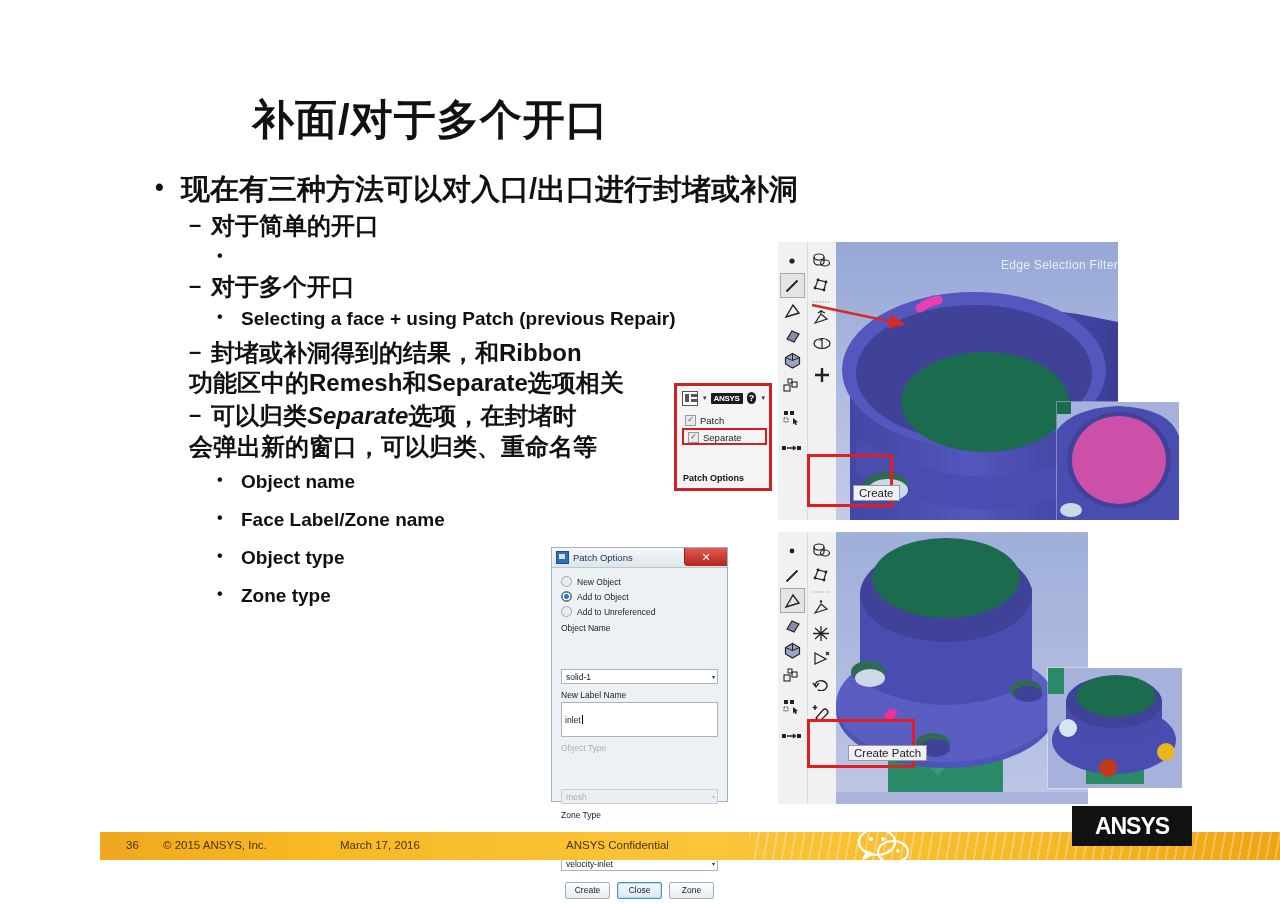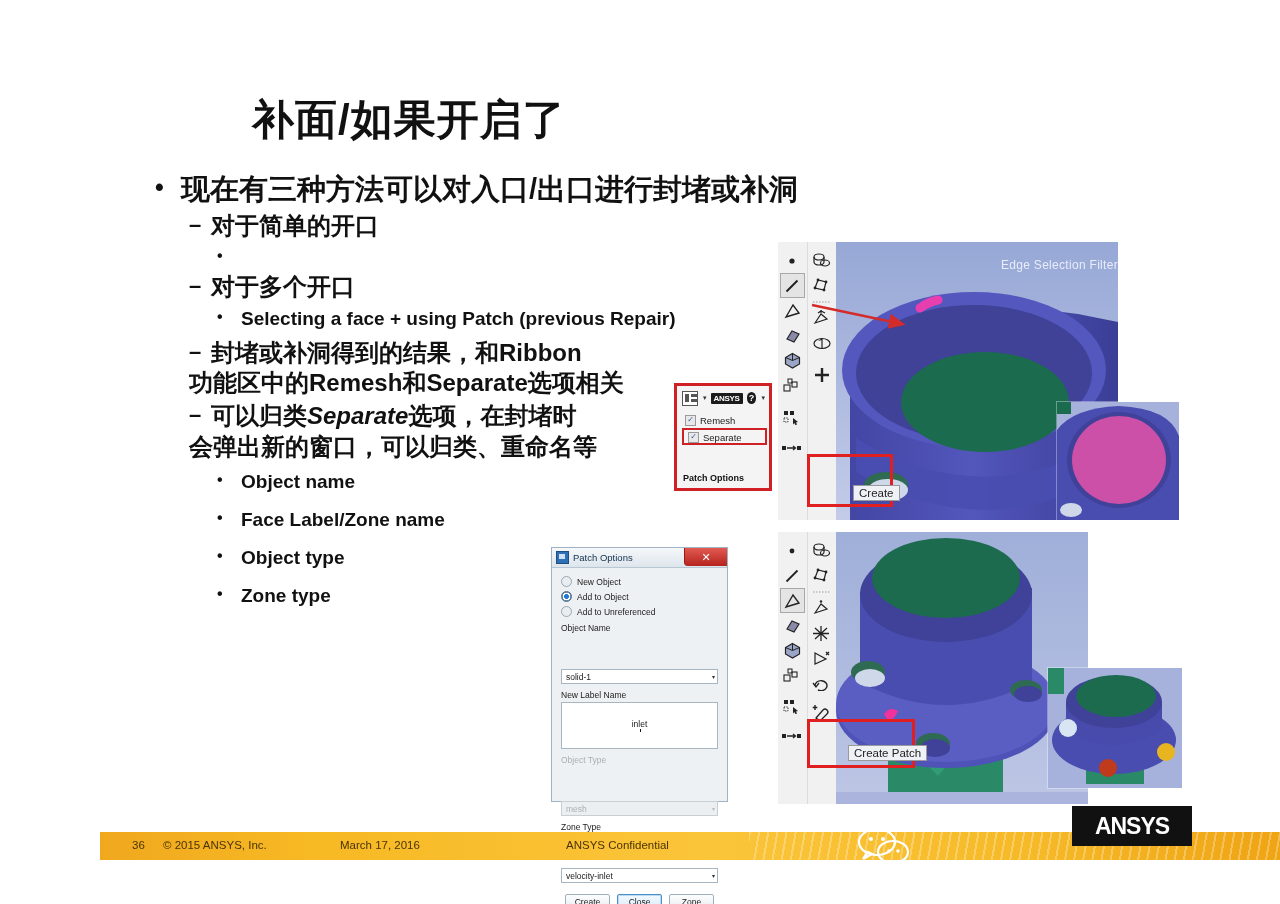--- a/index.html
+++ b/index.html
@@ -116,7 +116,7 @@
 
 <div class="slide">
 
-  <div class="title">补面/如果开启了</div>
+  <div class="title">补面/对于多个开口</div>
 
   <div class="body-text">
 

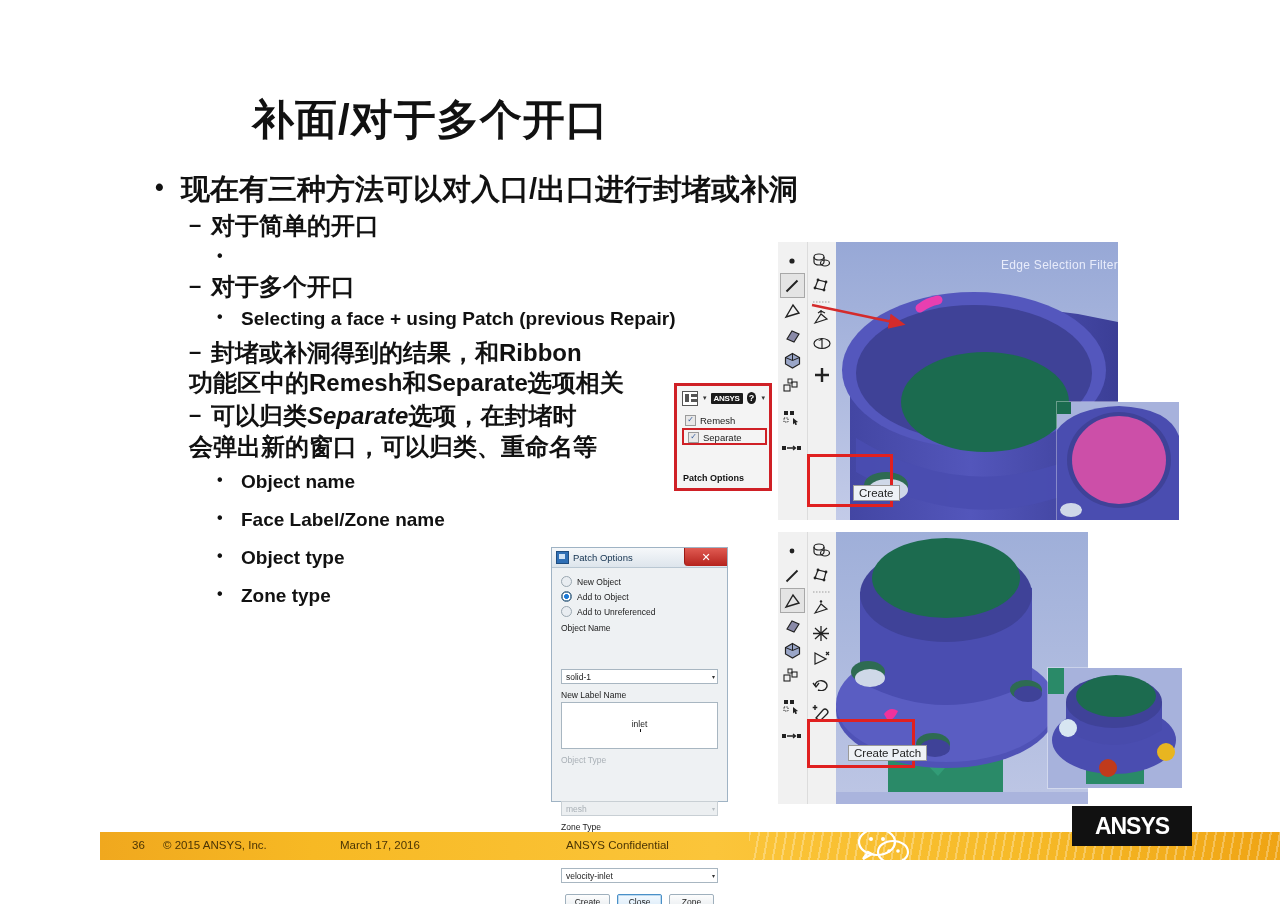--- a/index.html
+++ b/index.html
@@ -184,7 +184,7 @@
     </div>
     <div class="rb-row" style="margin-top:6px;">
       <span class="rb-chk">✓</span>
-      <span>Remesh</span>
+      <span>Patch</span>
     </div>
     <div class="rb-sep-hl">
       <div class="rb-row">

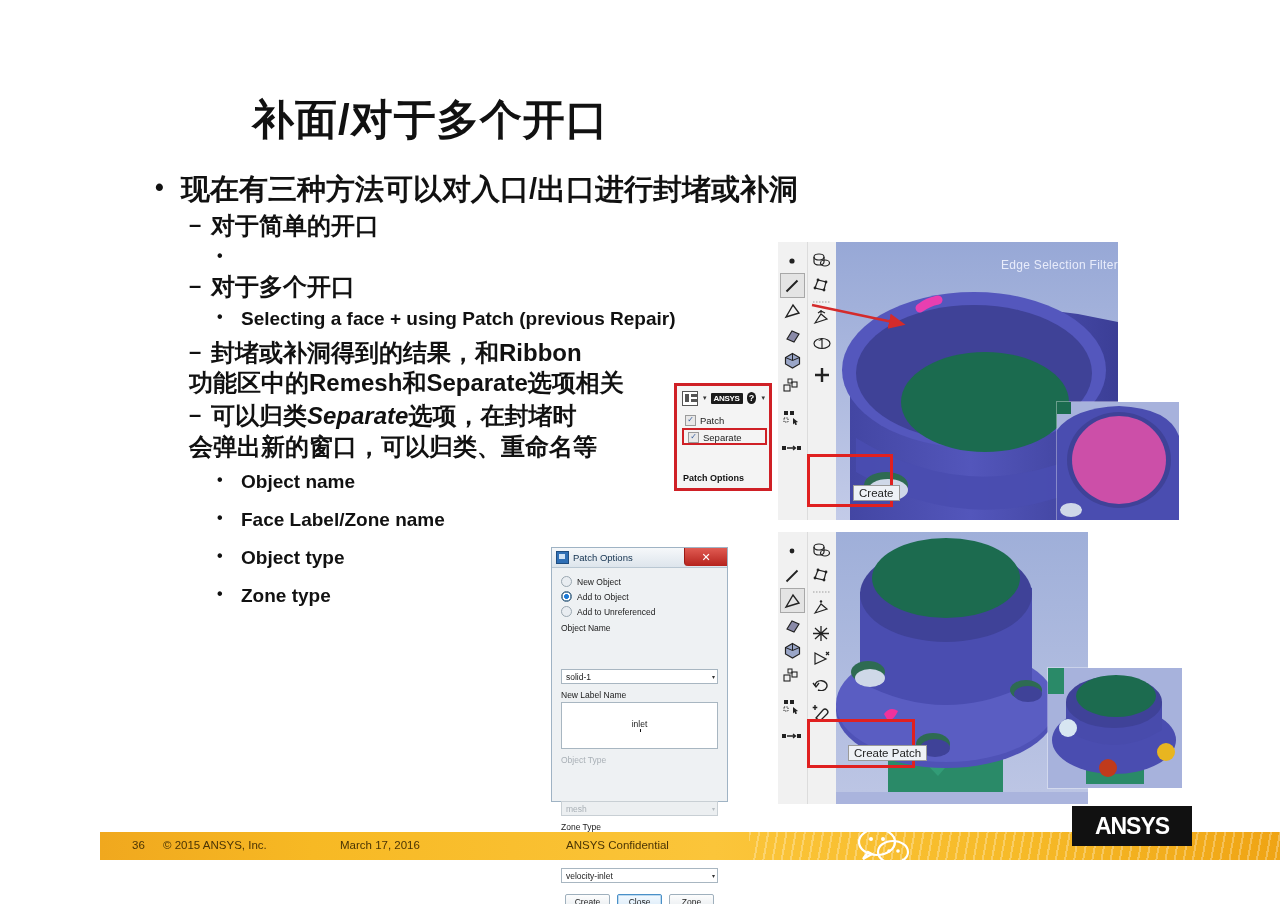--- a/index.html
+++ b/index.html
@@ -72,8 +72,8 @@
   .combo .cv{overflow:hidden;white-space:nowrap;}
   .combo .ca{font-size:6px;color:#333;}
   .combo.dim .ca{color:#b6bdc2;}
-  .txtf{height:13px;background:#fff;border:1px solid #a8b6c1;padding:16px 3px;font-size:8.5px;
-        display:flex;align-items:center;flex-direction:column;}
+  .txtf{height:13px;background:#fff;border:1px solid #a8b6c1;padding:10px 3px;font-size:8.5px;
+        display:flex;align-items:center;}
   .caret{display:inline-block;width:1px;height:9px;background:#111;margin-left:1px;}
   .dlg-btns{display:flex;justify-content:center;gap:7px;margin-top:11px;}
   .dbtn{min-width:33px;height:15px;border:1px solid #9fb0bd;border-radius:2px;

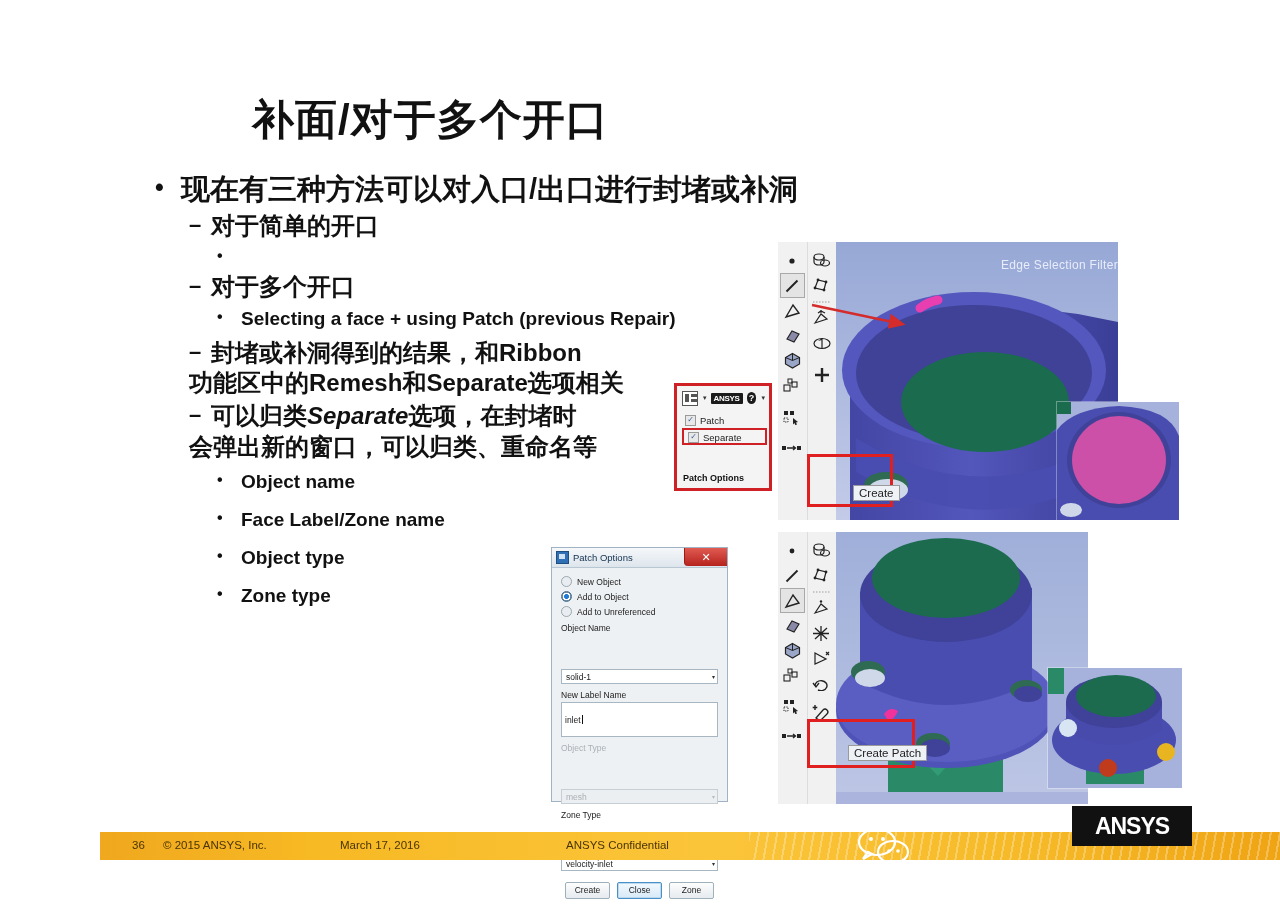--- a/index.html
+++ b/index.html
@@ -555,7 +555,7 @@
 
   <div class="footer">
     <div class="stripes"></div>
-    <div class="ftxt" style="left:32px;text-align:right;">36</div>
+    <div class="ftxt" style="left:26px;text-align:right;">36</div>
     <div class="ftxt" style="left:63px;">© 2015 ANSYS, Inc.</div>
     <div class="ftxt" style="left:240px;">March 17, 2016</div>
     <div class="ftxt" style="left:466px;">ANSYS Confidential</div>

